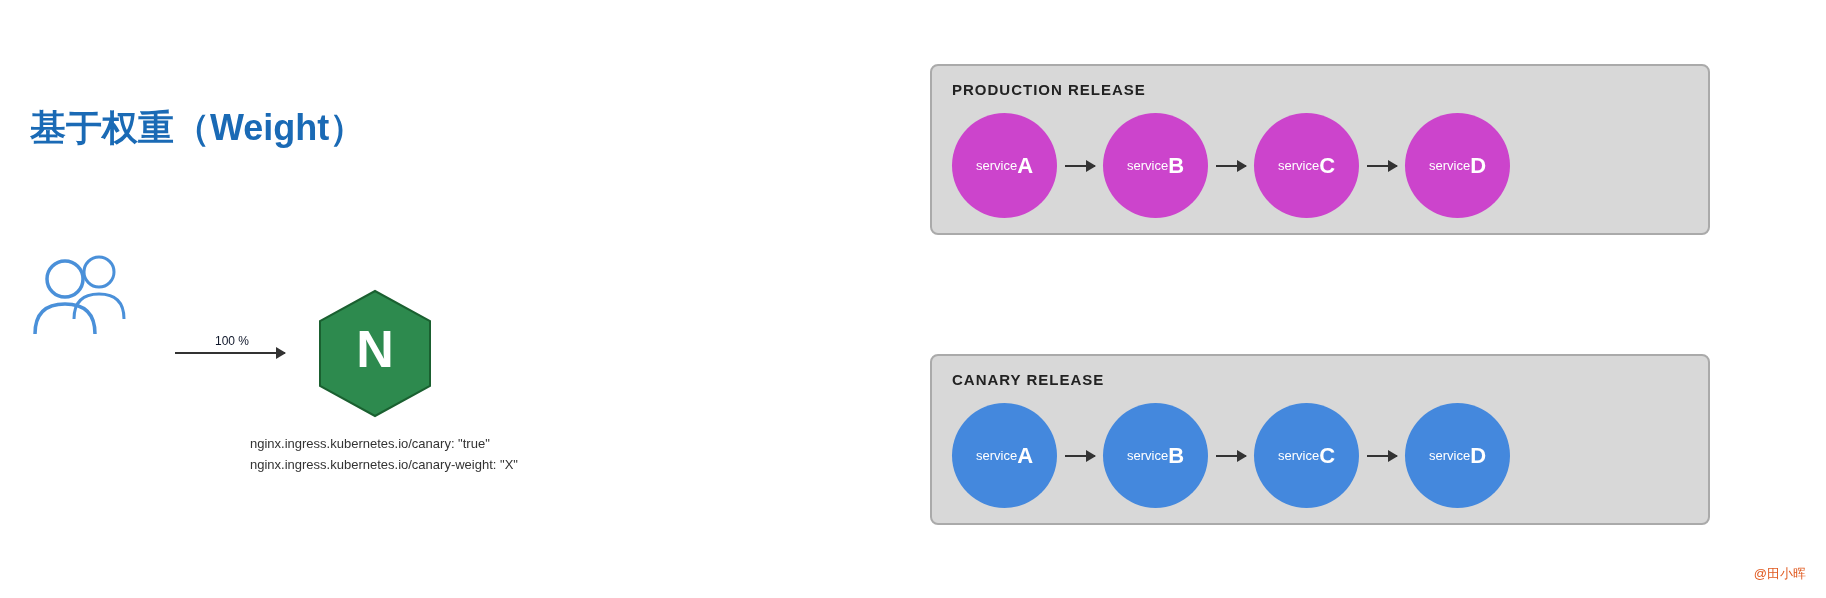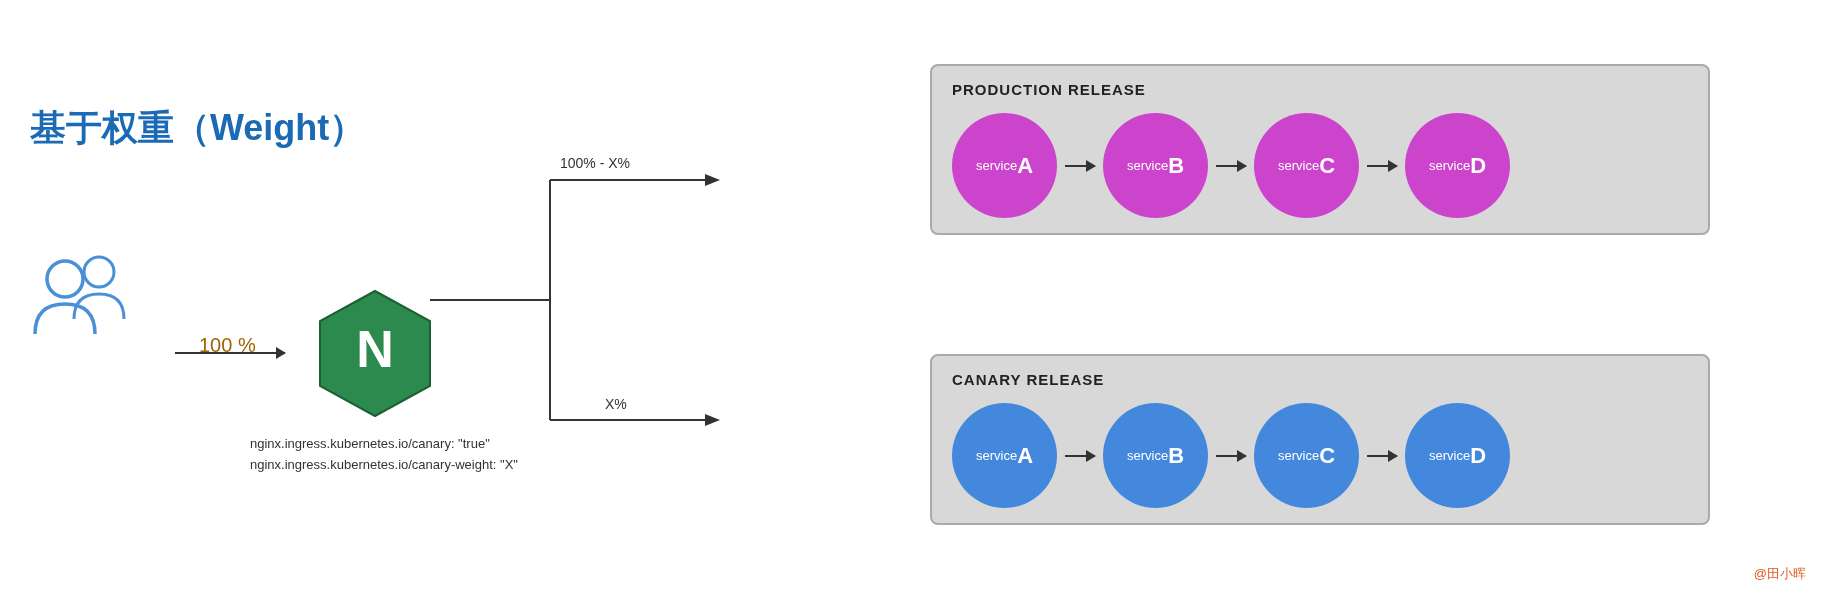--- a/index.html
+++ b/index.html
@@ -247,23 +247,6 @@
 
   </div>
 
-  <div style="position:absolute; left:430px; top:80px;">
-    <svg width="300" height="440" viewBox="0 0 300 440">
-
-      <line x1="0" y1="220" x2="120" y2="220" stroke="#333" stroke-width="2"></line>
-
-      <line x1="120" y1="220" x2="120" y2="100" stroke="#333" stroke-width="2"></line>
-      <line x1="120" y1="100" x2="280" y2="100" stroke="#333" stroke-width="2"></line>
-      <polygon points="275,94 290,100 275,106" fill="#333"></polygon>
-
-      <line x1="120" y1="220" x2="120" y2="340" stroke="#333" stroke-width="2"></line>
-      <line x1="120" y1="340" x2="280" y2="340" stroke="#333" stroke-width="2"></line>
-      <polygon points="275,334 290,340 275,346" fill="#333"></polygon>
-    </svg>
-    
-    <div style="position:absolute; top:75px; left:130px; font-size:14px; color:#333;">100% - X%</div>
-    <div style="position:absolute; top:316px; left:175px; font-size:14px; color:#333;">X%</div>
-  </div>
 
   <div class="right-section">
 

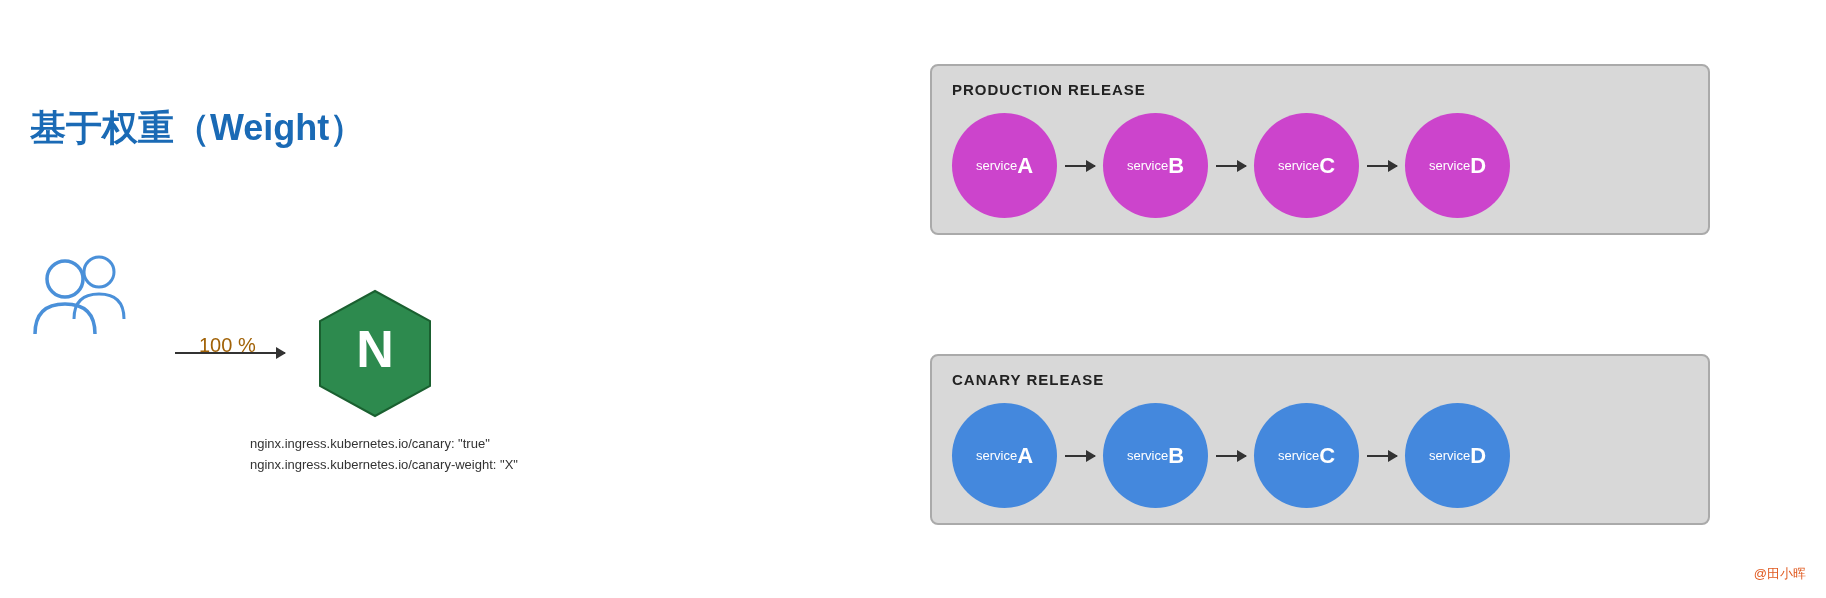--- a/index.html
+++ b/index.html
@@ -76,9 +76,9 @@
     .arrow-label {
       position: absolute;
       top: -18px;
-      left: 24px;
-      font-size: 20px;
-      color: #a16207;
+      left: 40px;
+      font-size: 12px;
+      color: #0f172a;
     }
 
     

